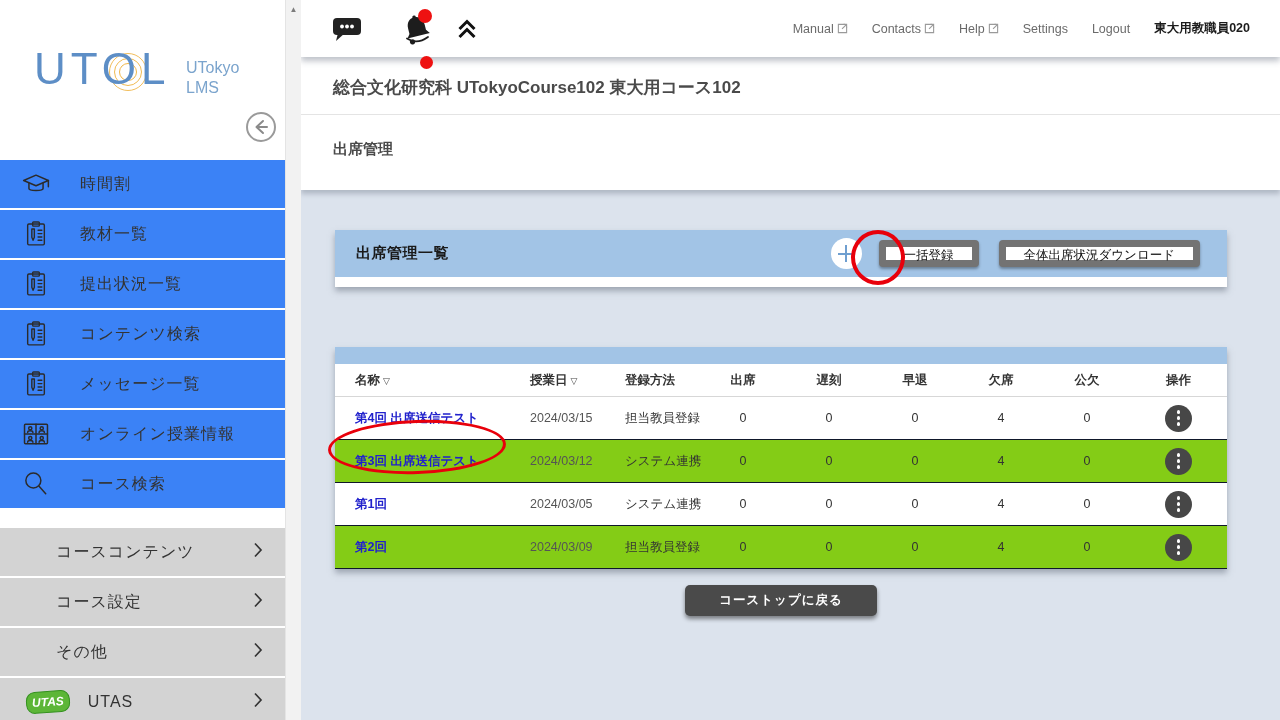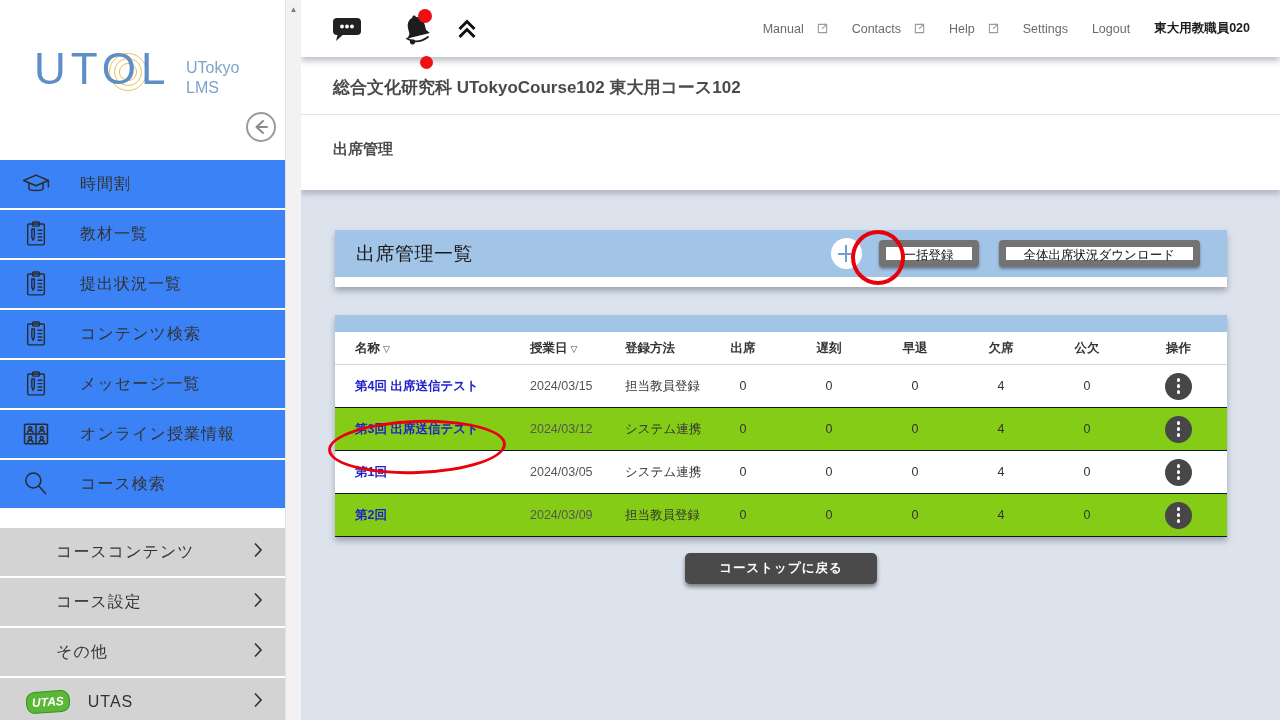--- a/index.html
+++ b/index.html
@@ -40,7 +40,7 @@
   .tb-bell { margin-left:38px; }
   .tb-chev { margin-left:20px; }
   .tb-right { margin-left:auto; display:flex; align-items:center; gap:24px; padding-right:30px; }
-  .tb-link { font-size:12.5px; color:#6a6a6a; text-decoration:none; display:flex; align-items:center; gap:13px; cursor:pointer; }
+  .tb-link { font-size:12.5px; color:#6a6a6a; text-decoration:none; display:flex; align-items:center; gap:3px; cursor:pointer; }
   .tb-user { font-size:12.5px; font-weight:bold; color:#1c1c1c; }
 
   .course-header { background:#fff; box-shadow:0 4px 5px rgba(110,120,135,.4); position:relative; z-index:1; }

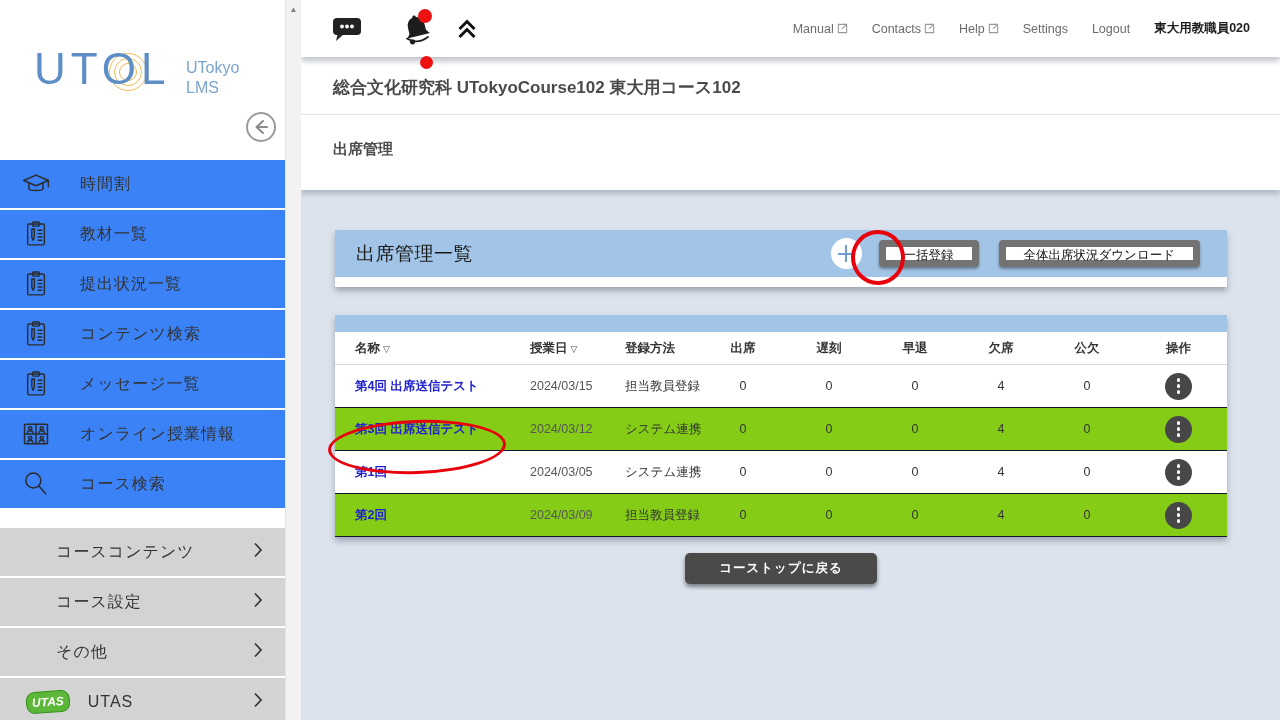--- a/index.html
+++ b/index.html
@@ -50,7 +50,7 @@
   .content { padding:40px 0 0 34px; }
   .panel { width:892px; box-shadow:0 4px 6px rgba(95,105,120,.5); }
   .panel-header { height:47px; background:#a2c4e6; display:flex; align-items:center; padding-left:21px; }
-  .panel-title { font-size:19px; font-weight:normal; color:#1a1a1a; letter-spacing:.5px; }
+  .panel-title { font-size:15px; font-weight:bold; color:#1a1a1a; letter-spacing:.5px; }
   .plus-btn { margin-left:auto; width:31px; height:31px; border-radius:50%; background:#fff; position:relative; cursor:pointer; }
   .plus-btn::before, .plus-btn::after { content:""; position:absolute; background:#6f9fd0; }
   .plus-btn::before { left:7px; top:14.5px; width:17px; height:2.4px; }

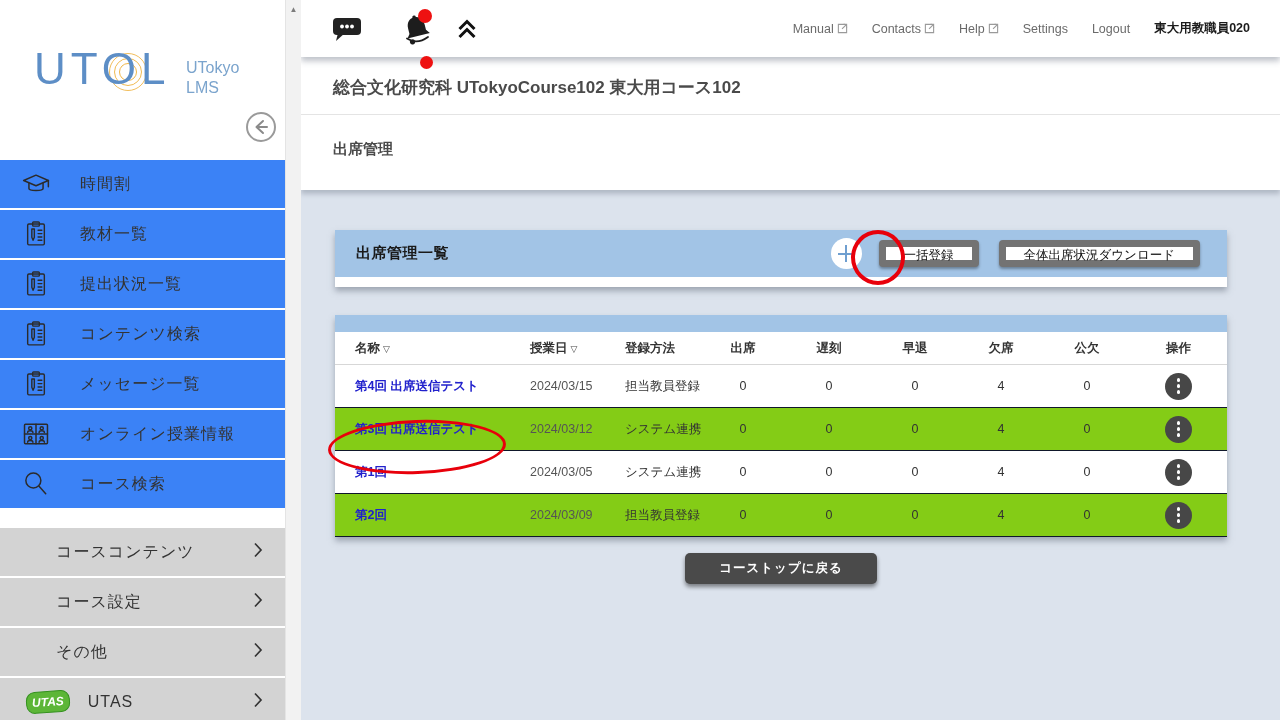--- a/index.html
+++ b/index.html
@@ -60,7 +60,7 @@
   .panel-btn.b2 { margin-left:20px; margin-right:27px; }
   .panel-body { height:10px; background:#fff; }
 
-  .table-card { width:892px; margin-top:28px; background:#fff; box-shadow:0 4px 6px rgba(95,105,120,.5); }
+  .table-card { width:892px; margin-top:60px; background:#fff; box-shadow:0 4px 6px rgba(95,105,120,.5); }
   .table-cap { height:17px; background:#a2c4e6; }
   .tgrid { display:grid; grid-template-columns:185px 95px 85px 86px 86px 86px 86px 86px 97px; align-items:center; }
   .thead { height:33px; border-bottom:1px solid #d7d7d7; }

